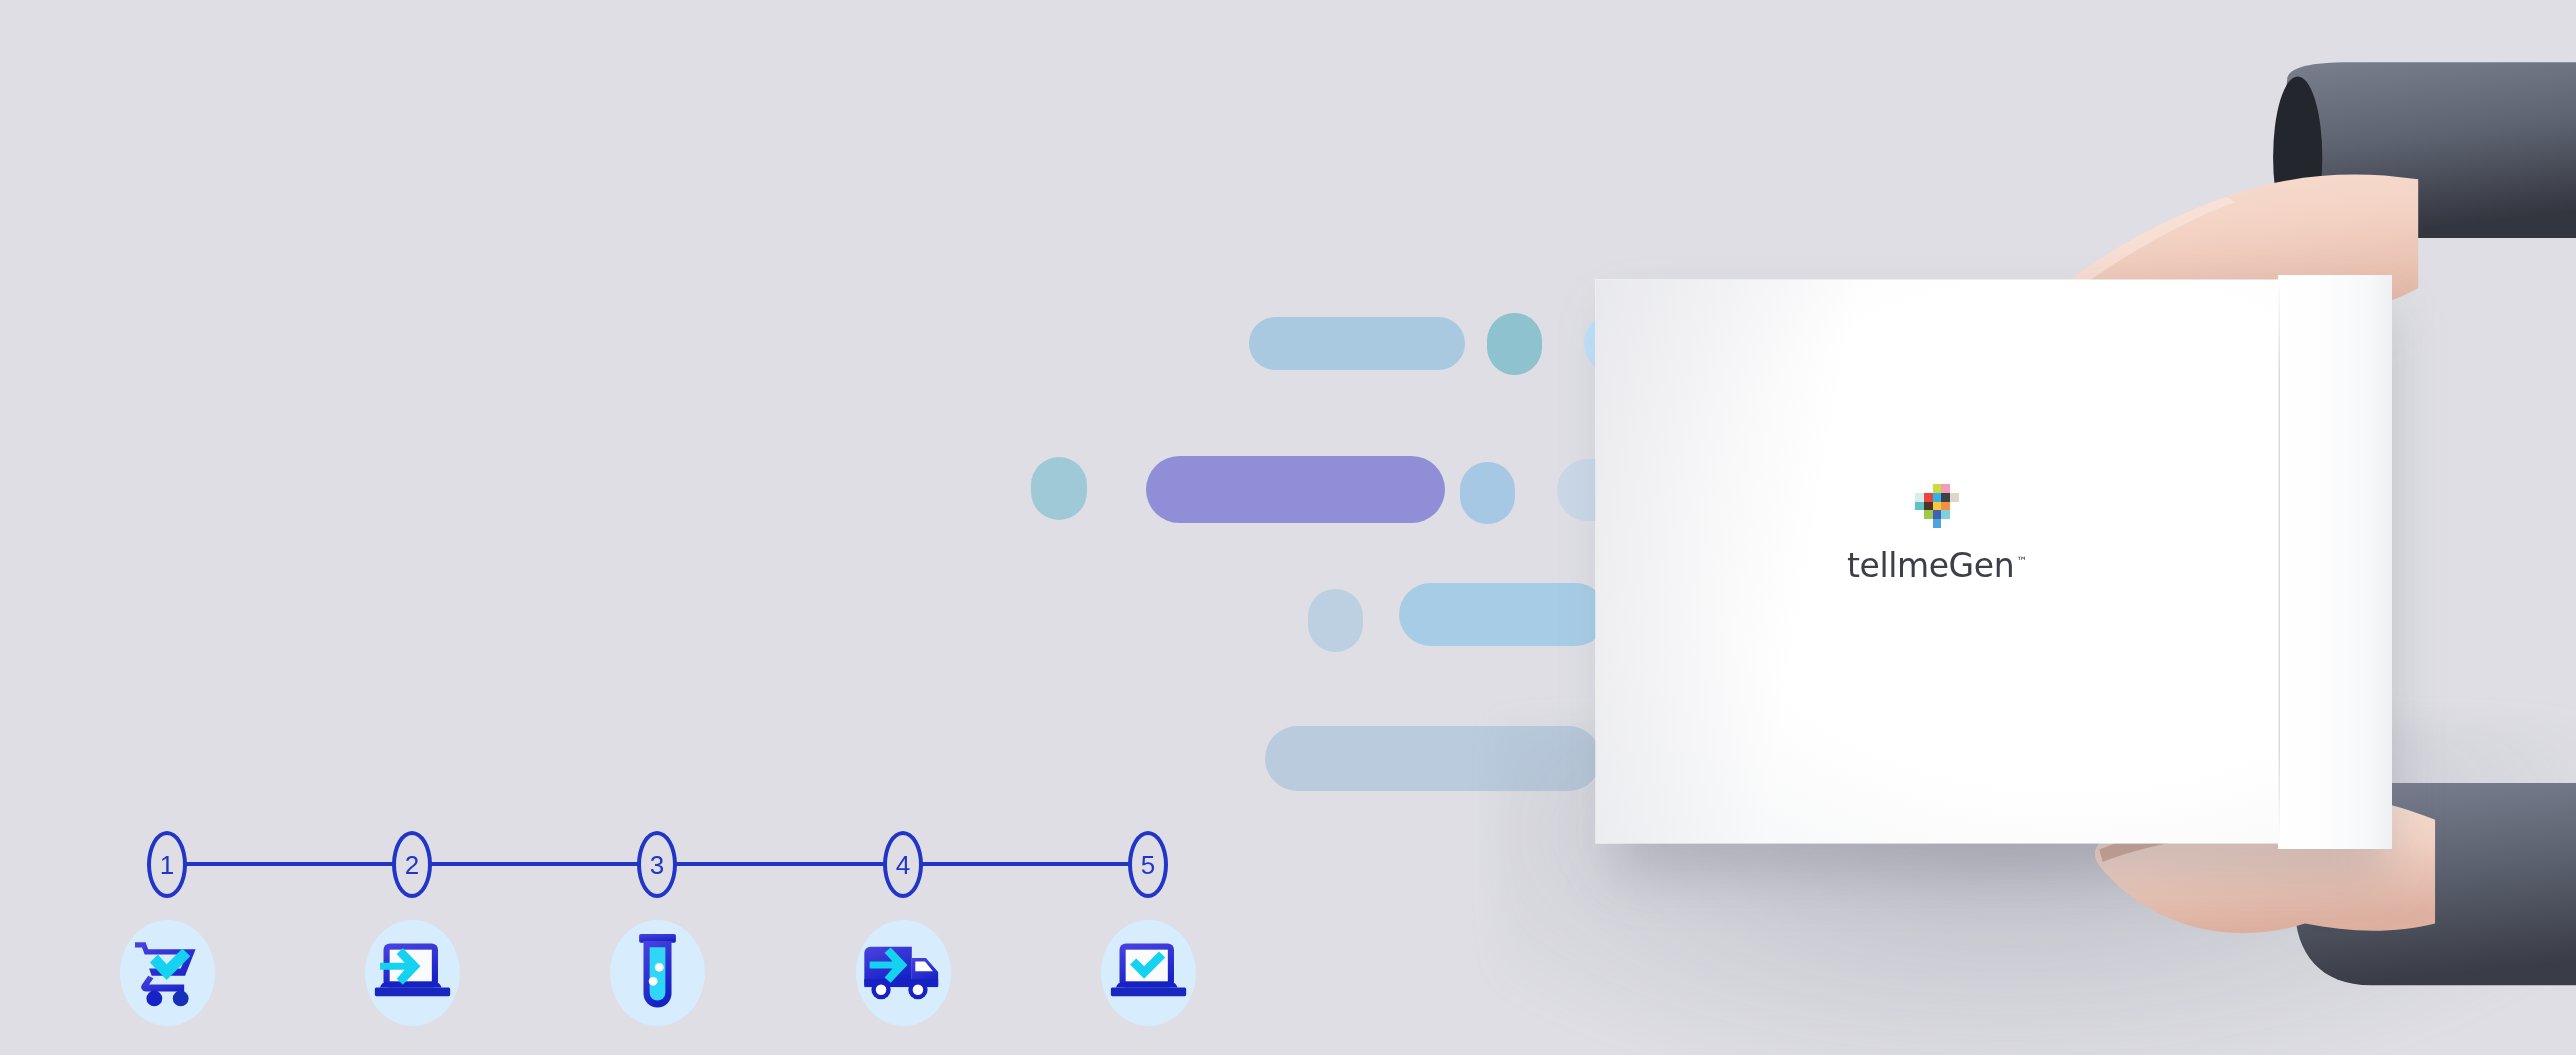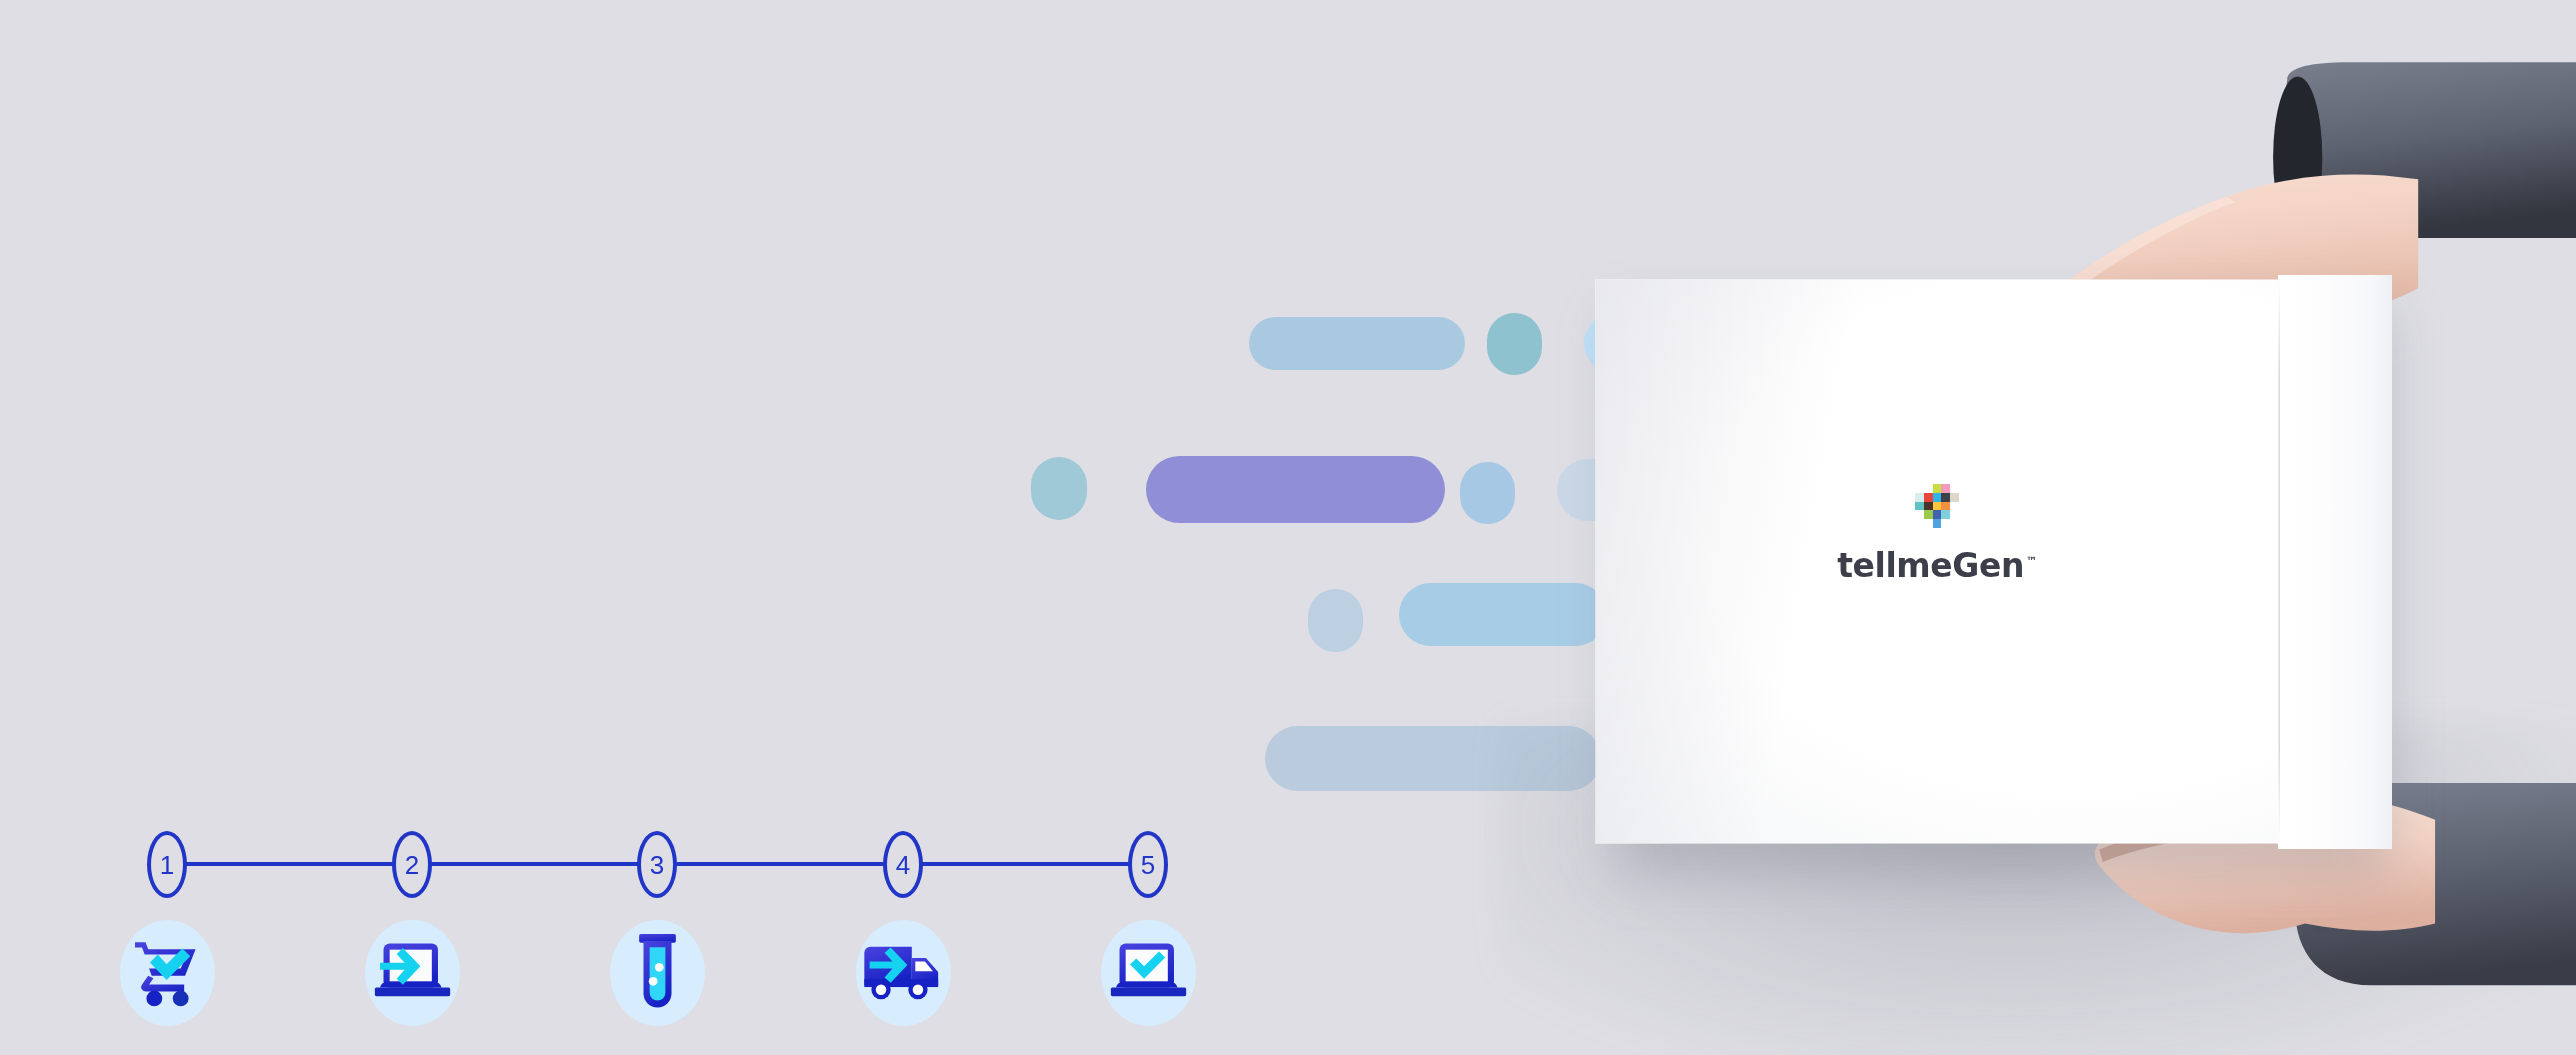--- a/index.html
+++ b/index.html
@@ -78,7 +78,7 @@
   #wordmark{
     font-family:"DejaVu Sans", sans-serif;
     font-size:33px;
-    font-weight:700;
+    font-weight:400;
     letter-spacing:-0.4px;
     color:#3c3f49;
     position:relative;

